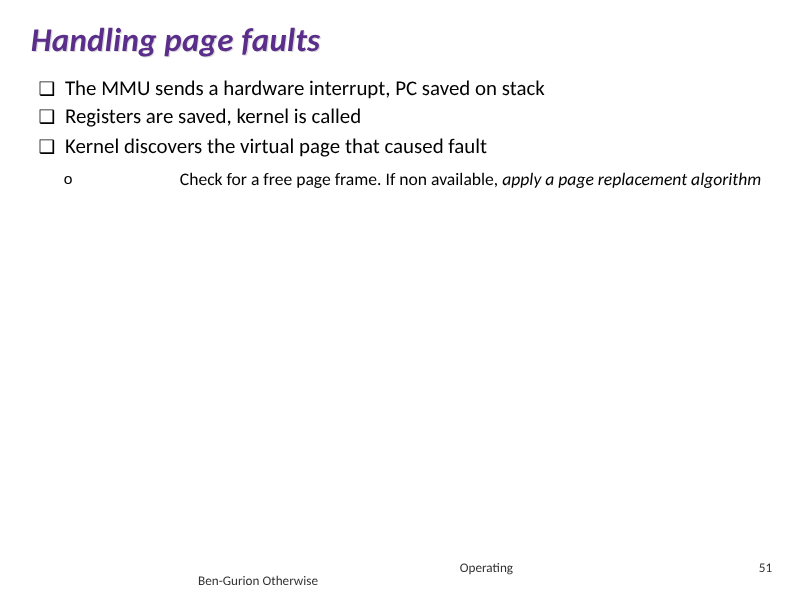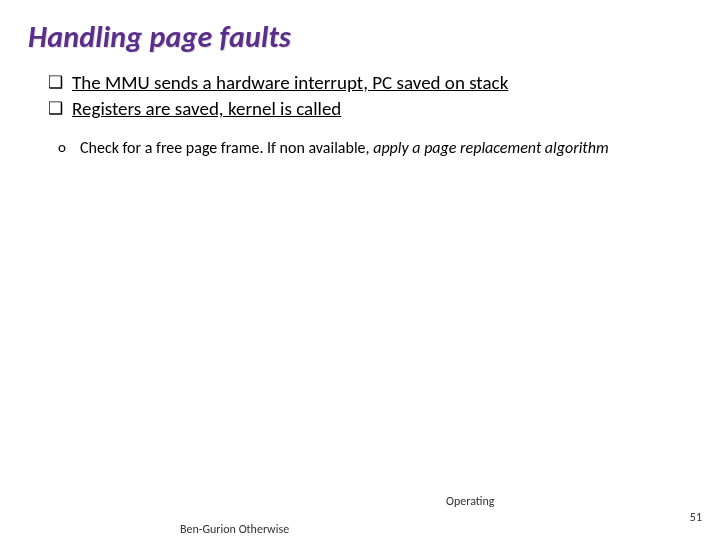--- a/index.html
+++ b/index.html
@@ -31,8 +31,7 @@
   ul.main {
     list-style: none;
     padding: 0 0 0 4px;
-    margin: 16px;
-    text-decoration: underline;
+    margin: 3px;
   }
   ul.main > li {
     position: relative;

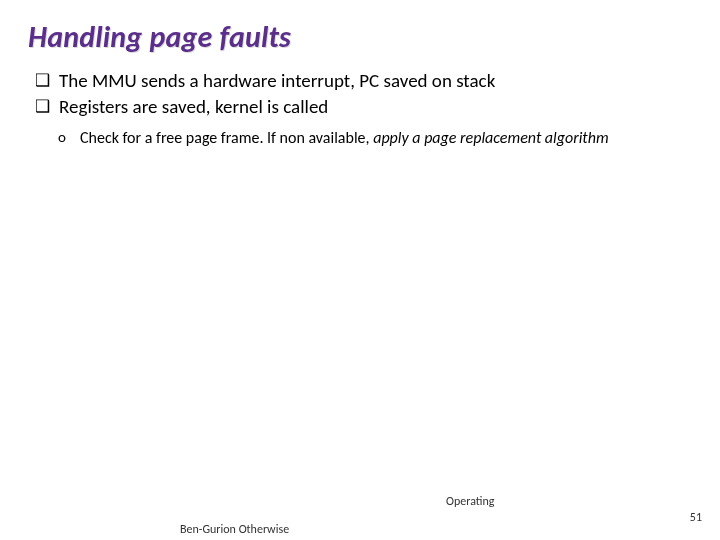--- a/index.html
+++ b/index.html
@@ -108,6 +108,7 @@
   <ul class="main">
     <li>The MMU sends a hardware interrupt, PC saved on stack</li>
     <li>Registers are saved, kernel is called</li>
+    <li>Kernel discovers the virtual page that caused fault</li>
   </ul>
 
   <ul class="sub">

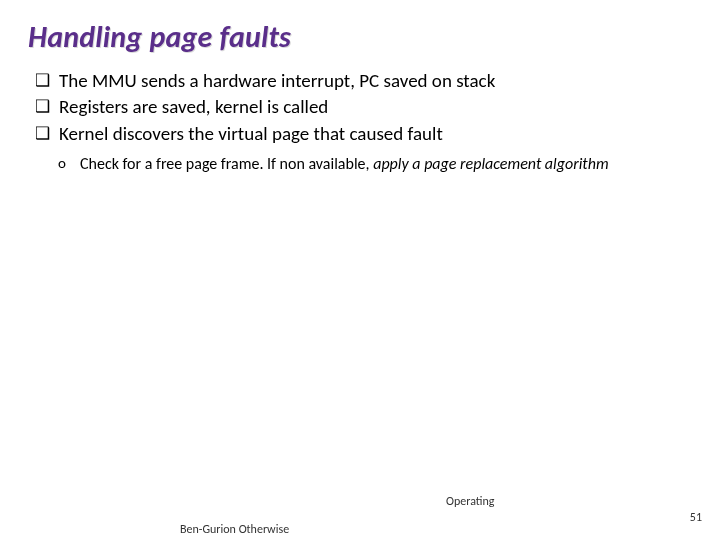--- a/index.html
+++ b/index.html
@@ -61,6 +61,7 @@
     line-height: 1.28;
     color: #000;
     margin-bottom: 3px;
+    text-align: right;
   }
   ul.sub > li::before {
     content: "o";

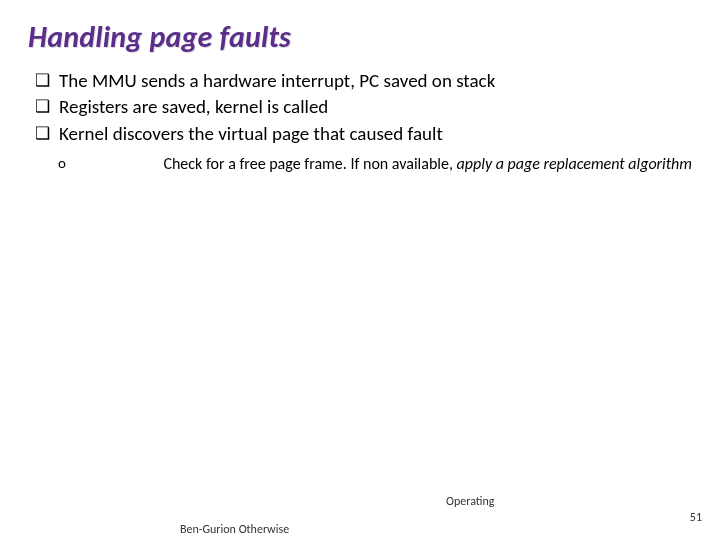--- a/index.html
+++ b/index.html
@@ -90,8 +90,7 @@
   .footer .center {
     position: absolute;
     left: 418px;
-    bottom: 28px;
-    margin-left: 28px;
+    bottom: 12px;
   }
   .footer .right {
     position: absolute;

